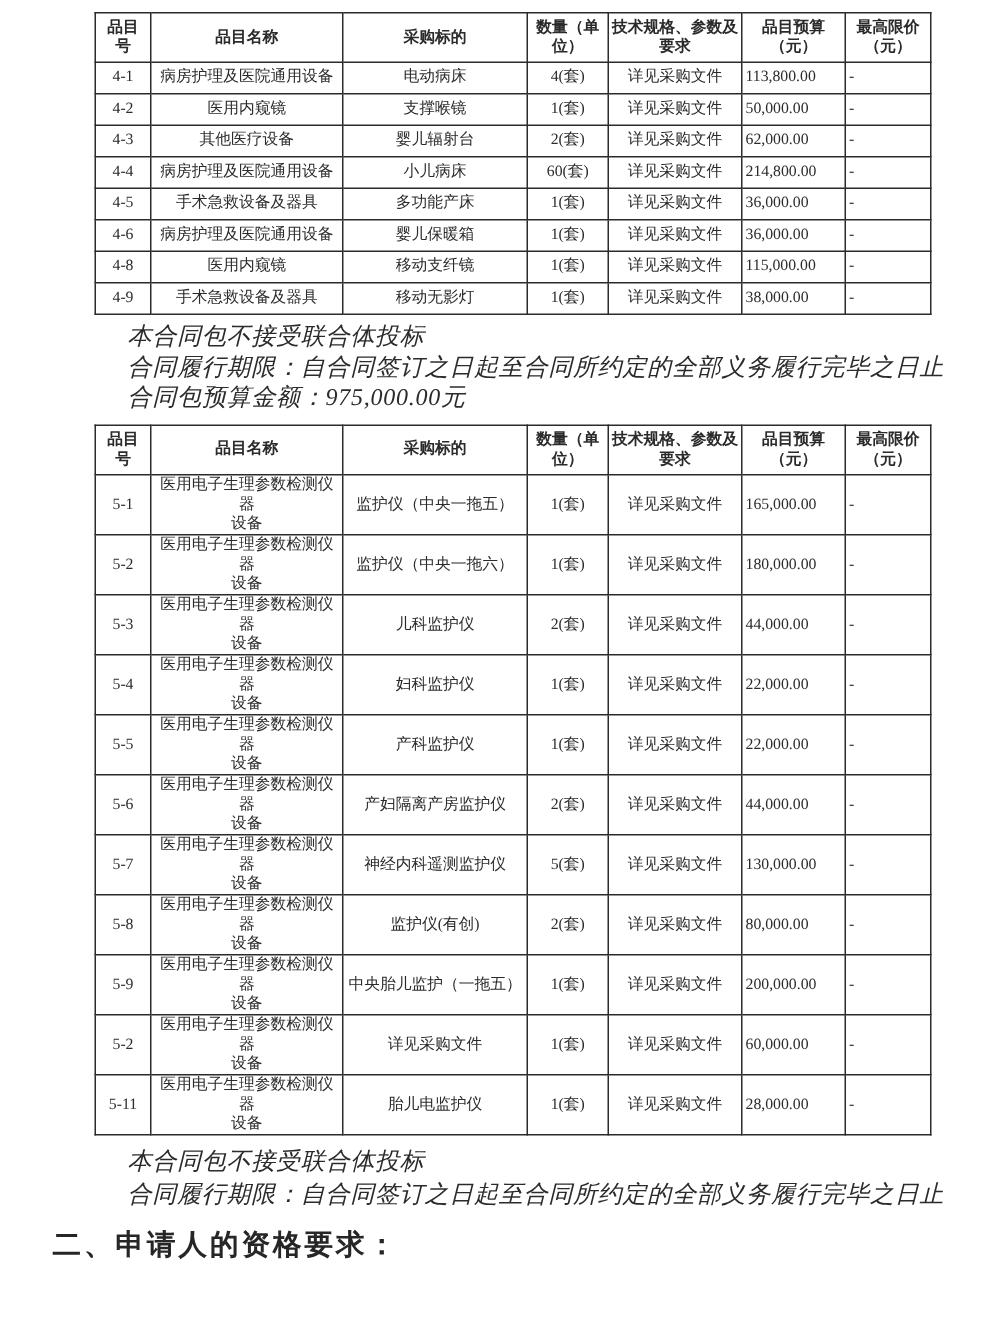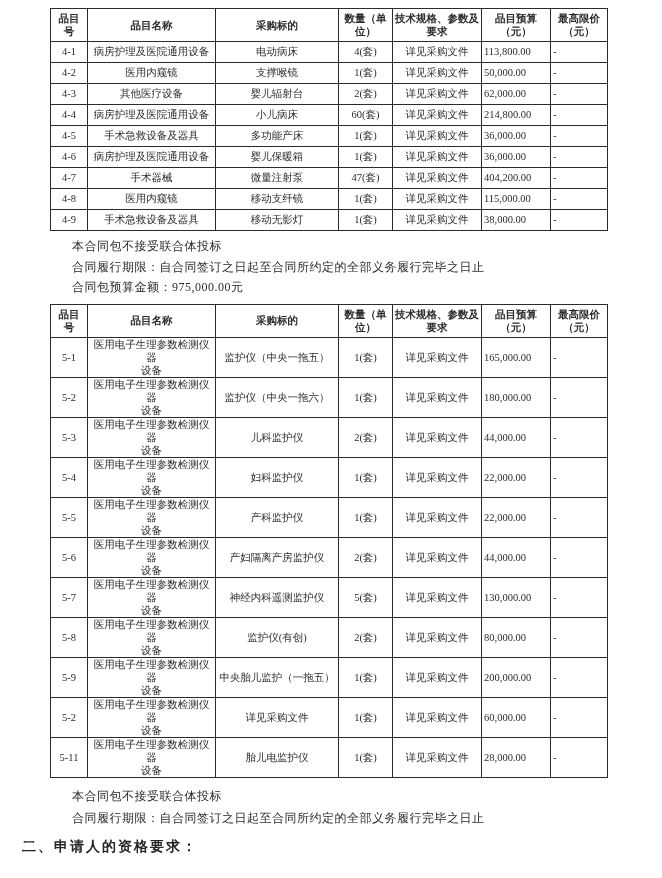--- a/index.html
+++ b/index.html
@@ -8,7 +8,7 @@
     background:#ffffff;color:#2b2b2b;
     font-family:"Liberation Serif","DejaVu Serif",serif;
   }
-  .page{padding:8px 20px 0 17px;box-sizing:border-box;}
+  .page{padding:8px 20px 0 30px;box-sizing:border-box;}
   table.items{
     border-collapse:collapse;table-layout:fixed;
     margin-left:33px;width:557px;

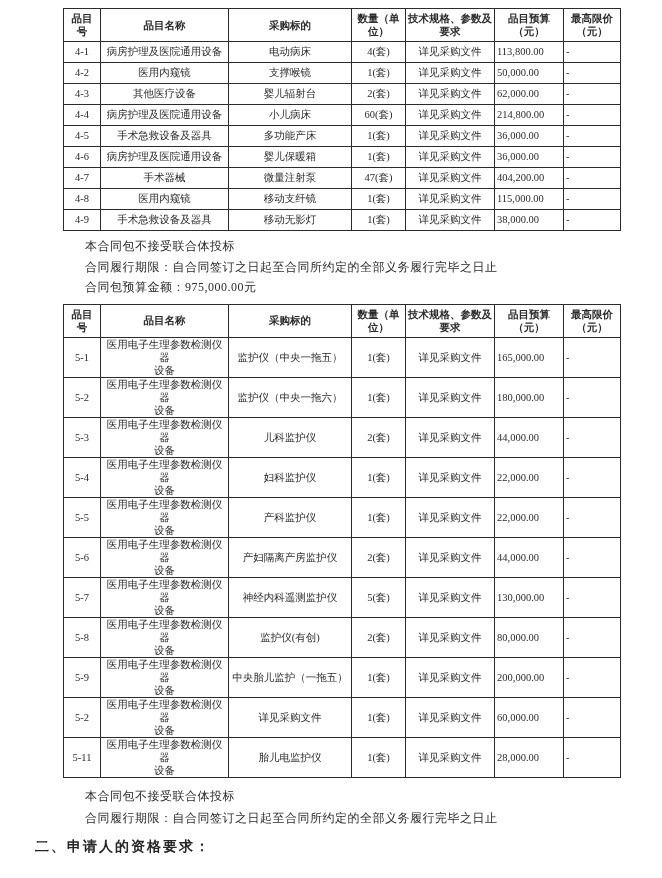--- a/index.html
+++ b/index.html
@@ -125,15 +125,6 @@
     <td class="num">-</td>
   </tr>
         <tr>
-    <td>4-7</td>
-    <td>手术器械</td>
-    <td>微量注射泵</td>
-    <td>47(套)</td>
-    <td>详见采购文件</td>
-    <td class="num">404,200.00</td>
-    <td class="num">-</td>
-  </tr>
-        <tr>
     <td>4-8</td>
     <td>医用内窥镜</td>
     <td>移动支纤镜</td>

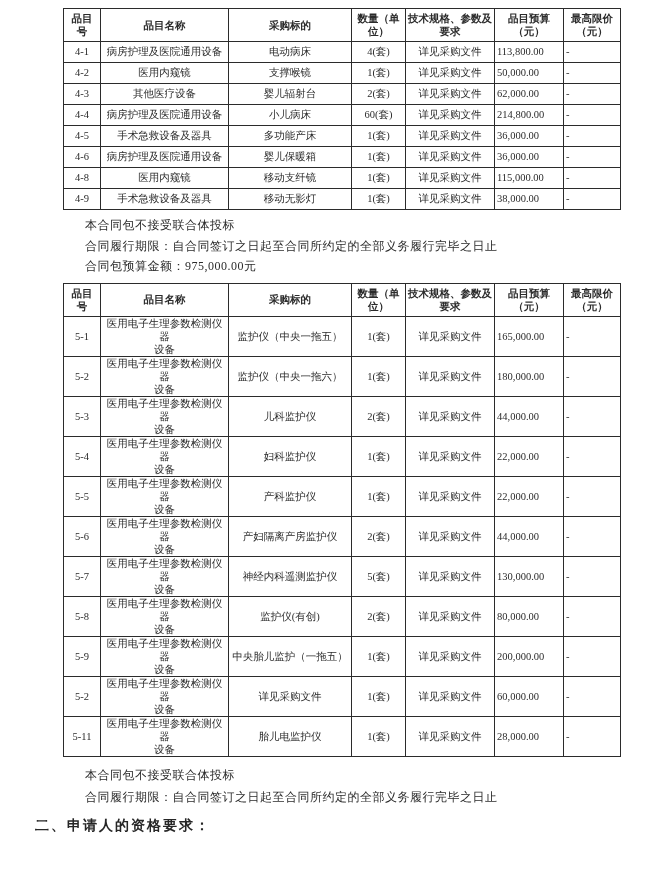--- a/index.html
+++ b/index.html
@@ -26,7 +26,7 @@
   table.items td.num{text-align:left;padding-right:7px;}
   p{margin:0;}
   .note{
-    margin-left:55px;font-size:12px;line-height:20.5px;letter-spacing:0.5px;
+    margin-left:55px;font-size:16px;line-height:20.5px;letter-spacing:0.5px;font-style:italic;
   }
   .note-first{margin-top:5px;}
   .pkg-title{margin-left:53px;}

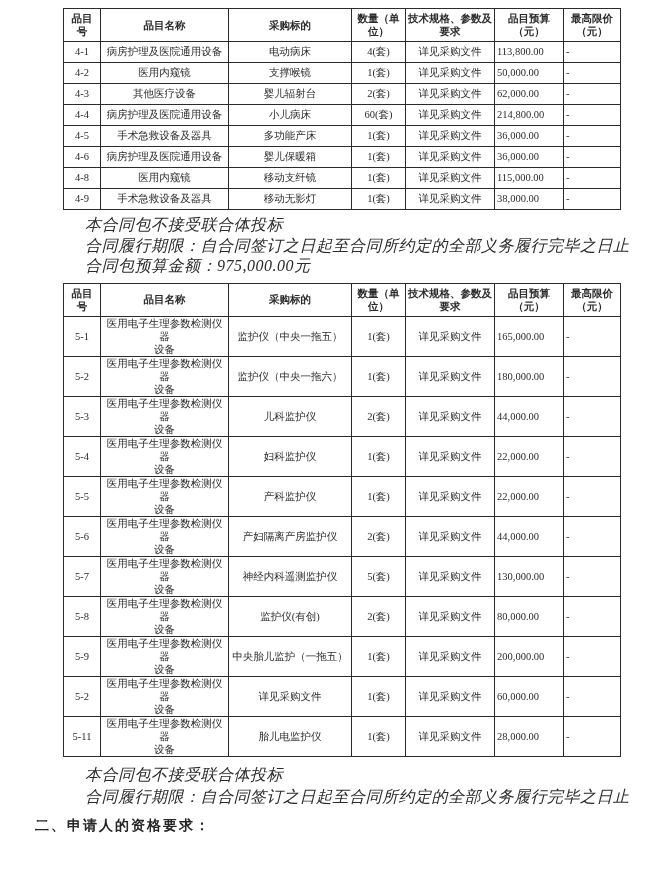--- a/index.html
+++ b/index.html
@@ -34,7 +34,7 @@
   .notes2{margin-top:7px;}
   .notes2 .note{line-height:22px;}
   .sec-heading{
-    margin:9px 0 3px 5px;font-size:14px;font-weight:bold;
+    margin:9px 0 3px 5px;font-size:19px;font-weight:bold;
     letter-spacing:2px;color:#262626;
   }
 </style>

